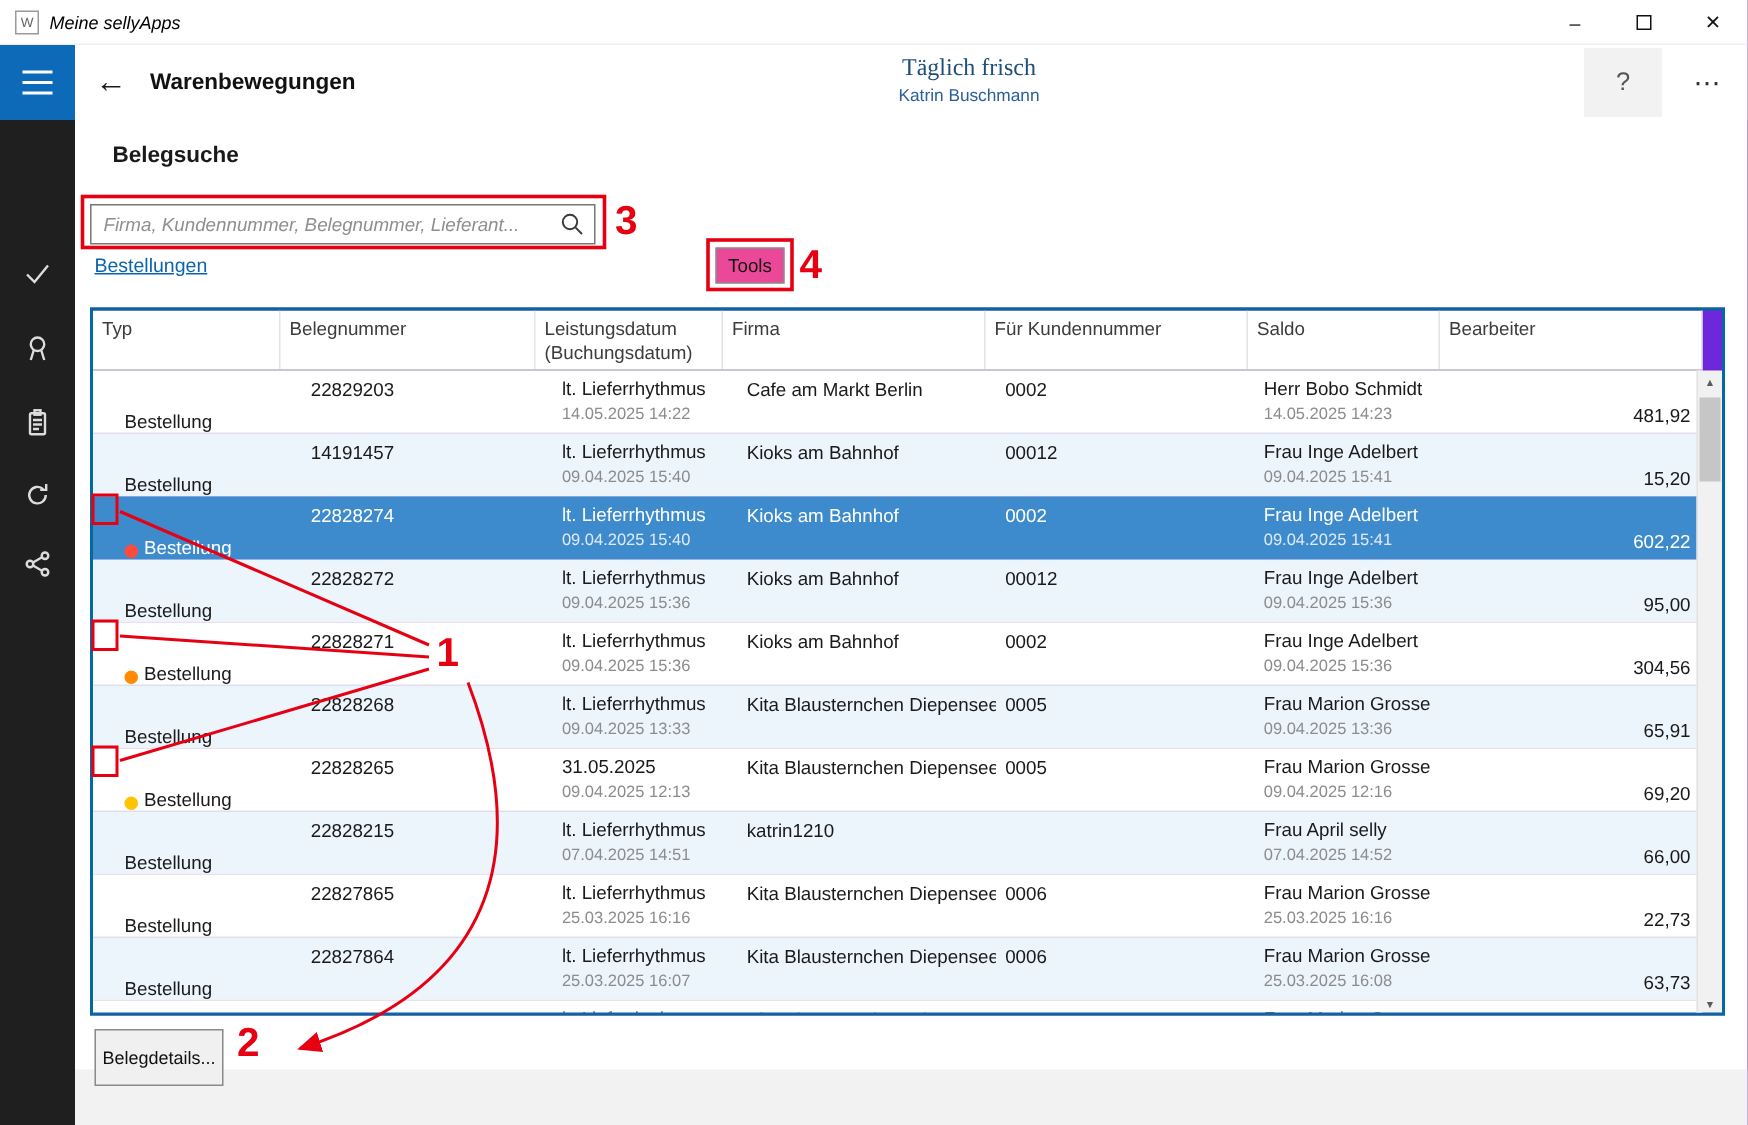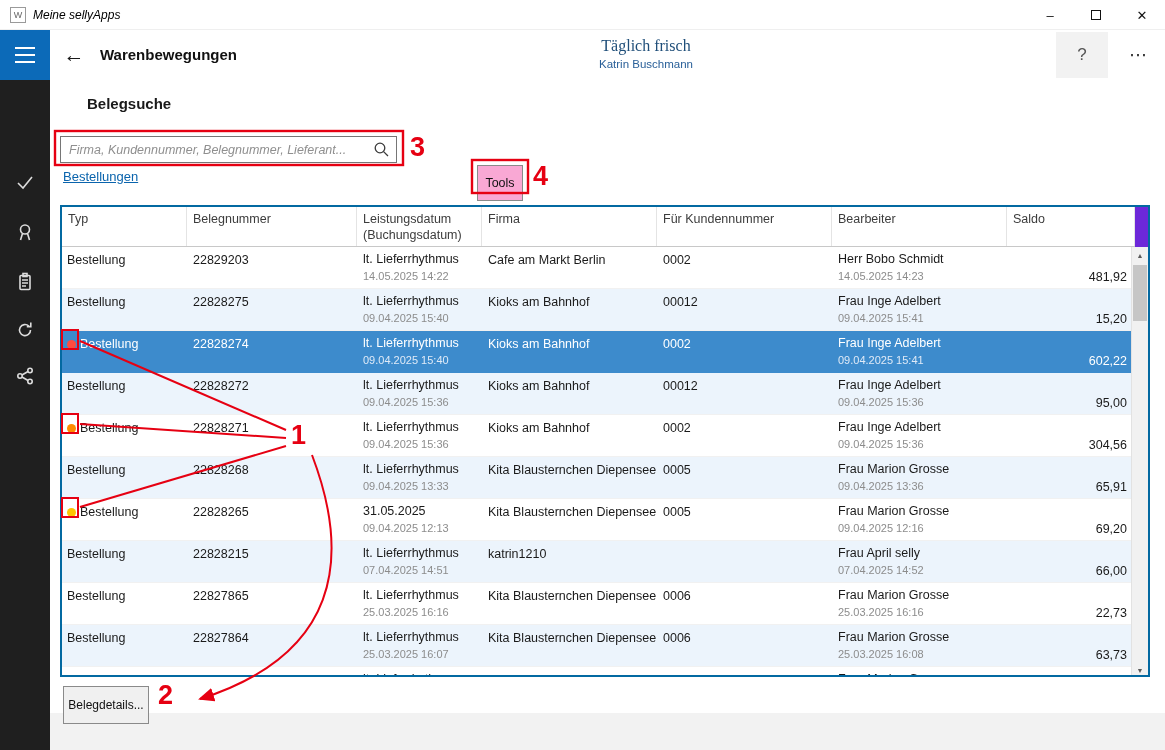--- a/index.html
+++ b/index.html
@@ -32,7 +32,7 @@
   .side-icon svg { stroke:#dcdcdc; fill:none; stroke-width:1.6; }
   
   .footer { position:absolute; left:50px; top:713px; width:1115px; height:37px; background:#f2f2f2; }
-  .section-heading { position:absolute; left:75px; top:95px; font-size:15px; font-weight:bold; color:#1a1a1a;margin-left:12px; }
+  .section-heading { position:absolute; left:75px; top:95px; font-size:15px; font-weight:bold; color:#1a1a1a; }
   .search-input { position:absolute; left:60px; top:136px; width:337px; height:27px; border:1px solid #767676; padding:0 28px 0 8px; font-size:12.5px; font-family:inherit; color:#1a1a1a; background:#fff; }
   .search-input::placeholder { font-style:italic; color:#8f8f8f; }
   .search-glyph { position:absolute; left:373px; top:141px; }

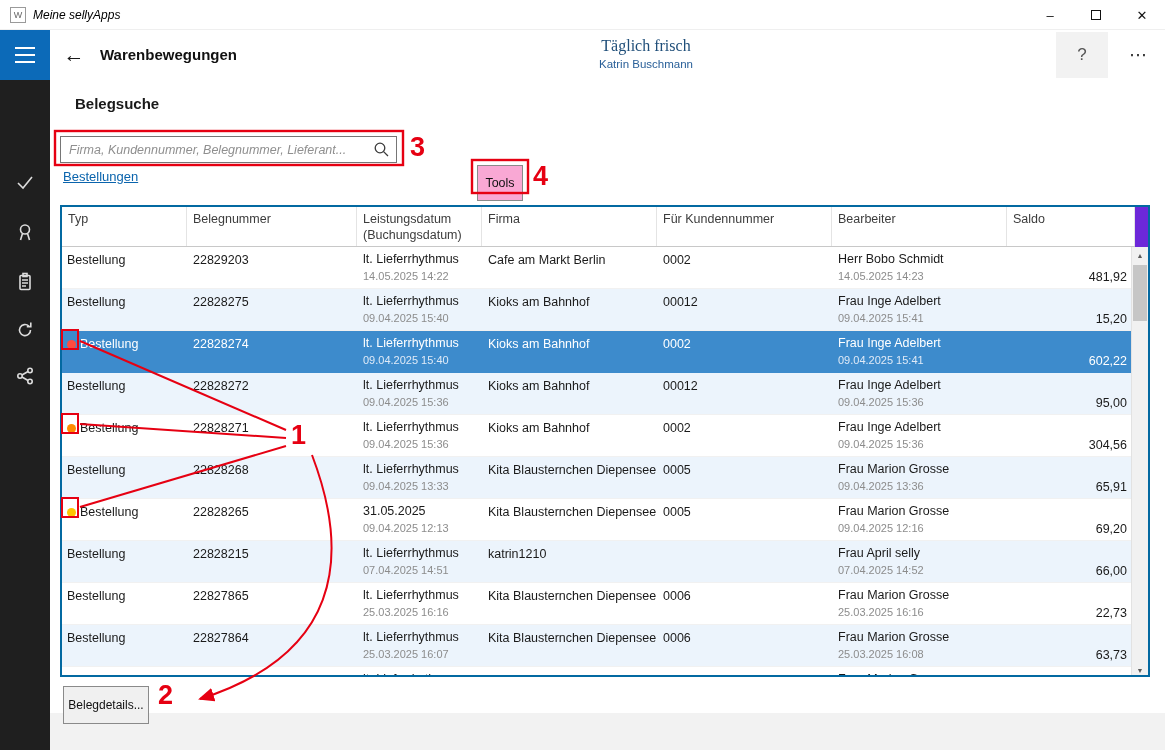--- a/index.html
+++ b/index.html
@@ -37,7 +37,7 @@
   .search-input::placeholder { font-style:italic; color:#8f8f8f; }
   .search-glyph { position:absolute; left:373px; top:141px; }
   .tab-link { position:absolute; left:63px; top:169px; font-size:13px; color:#0a64ad; text-decoration:underline; cursor:pointer; }
-  .tools-btn { position:absolute; left:477px; top:165px; width:46px; height:36px; background:#f9a8d4; border:1px solid #8a8a8a; font-size:12.5px; display:flex; align-items:center; justify-content:center; color:#111; }
+  .tools-btn { position:absolute; left:477px; top:165px; width:46px; height:24px; background:#ec4899; border:1px solid #8a8a8a; font-size:12.5px; display:flex; align-items:center; justify-content:center; color:#111; }
   .details-btn { position:absolute; left:63px; top:686px; width:86px; height:38px; background:#f0f0f0; border:1px solid #8a8a8a; font-size:12px; display:flex; align-items:center; justify-content:center; color:#111; }
   
   .table { position:absolute; left:60px; top:205px; width:1090px; height:472px; border:2px solid #0369a1; background:#6d28d9; overflow:hidden; }

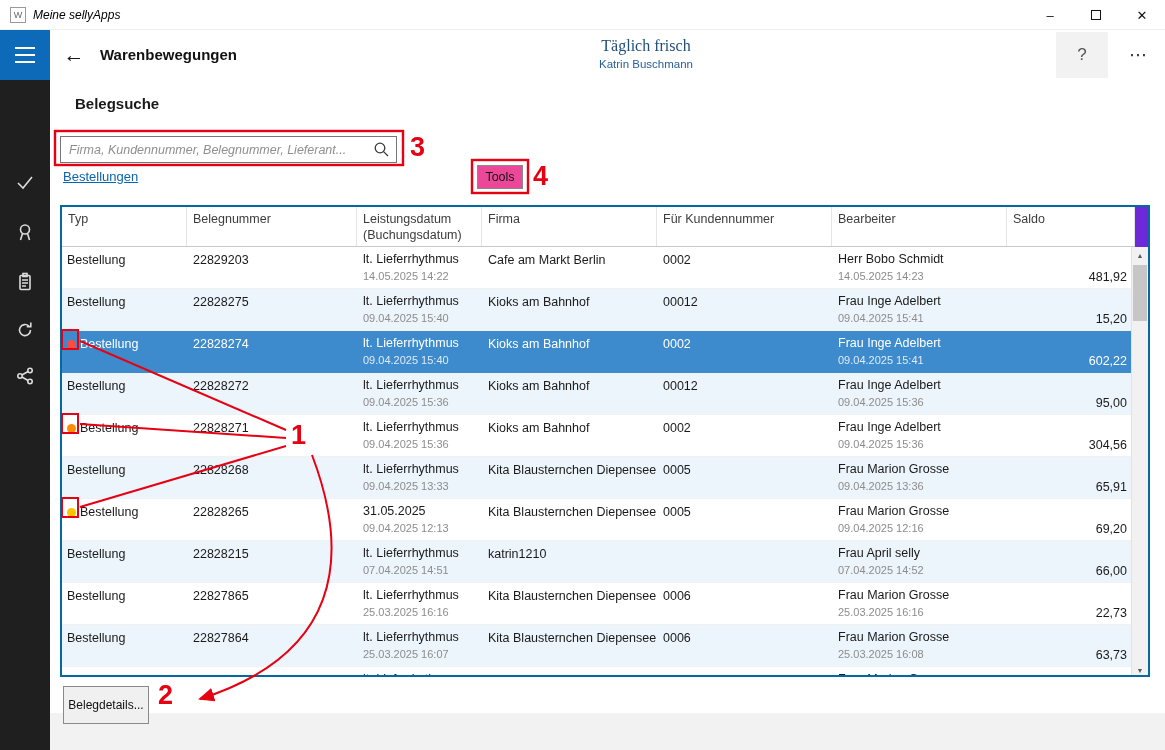--- a/index.html
+++ b/index.html
@@ -166,8 +166,8 @@
     <div class="hcell c2">Leistungsdatum (Buchungsdatum)</div>
     <div class="hcell c3">Firma</div>
     <div class="hcell c4">Für Kundennummer</div>
+    <div class="hcell c6">Saldo</div>
     <div class="hcell c5">Bearbeiter</div>
-    <div class="hcell c6">Saldo</div>
   </div>
   <div class="tbody">
   <div class="trow">

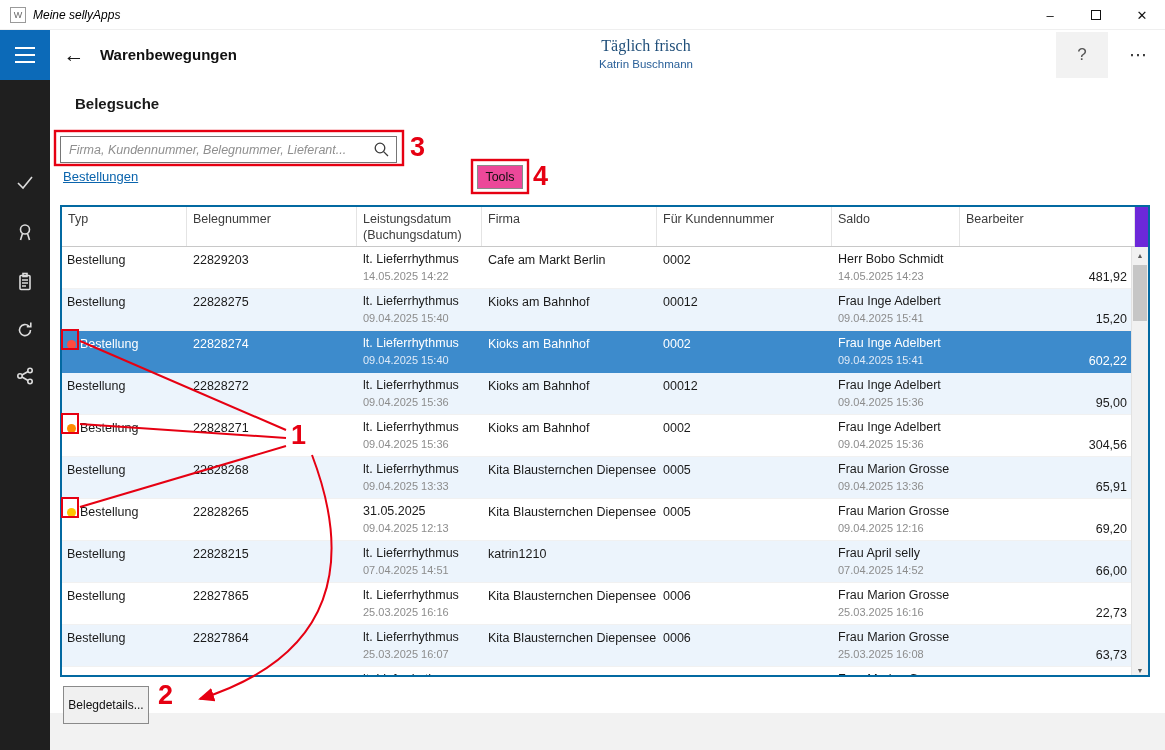--- a/index.html
+++ b/index.html
@@ -49,7 +49,7 @@
   .trow.alt { background:#ecf4fc; }
   .trow.selected { background:#3d8bcc; color:#fff; border-bottom-color:#3d8bcc; }
   .cell { overflow:hidden; white-space:nowrap; font-size:12.5px; }
-  .c-typ { width:125px; display:flex; align-items:flex-start; padding:6px 0 0 5px; }
+  .c-typ { width:125px; display:flex; align-items:flex-end; padding:6px 0 0 5px;margin-left:16px; }
   .dot { width:9px; height:9px; border-radius:50%; margin:3px 4px 0 0; flex:none; }
   .c-beleg { width:170px; padding:6px 0 0 6px; }
   .c-leist { width:125px; padding:5px 0 0 6px; }

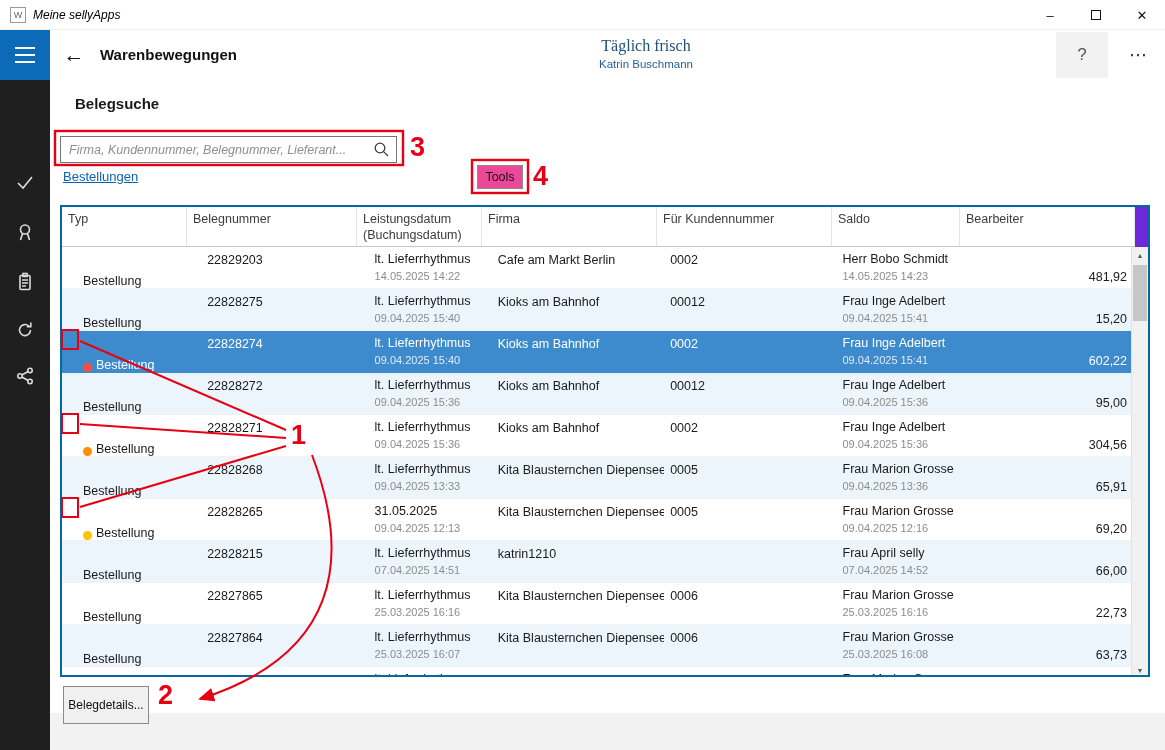--- a/index.html
+++ b/index.html
@@ -194,7 +194,7 @@
 
       <span>Bestellung</span>
     </div>
-    <div class="cell c-beleg">22828275</div>
+    <div class="cell c-beleg">14191457</div>
     <div class="cell c-leist">
       <div class="l1">lt. Lieferrhythmus</div>
       <div class="l2">09.04.2025 15:40</div>

